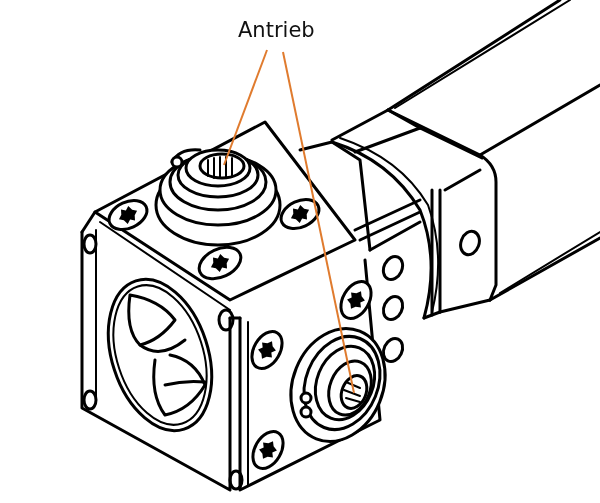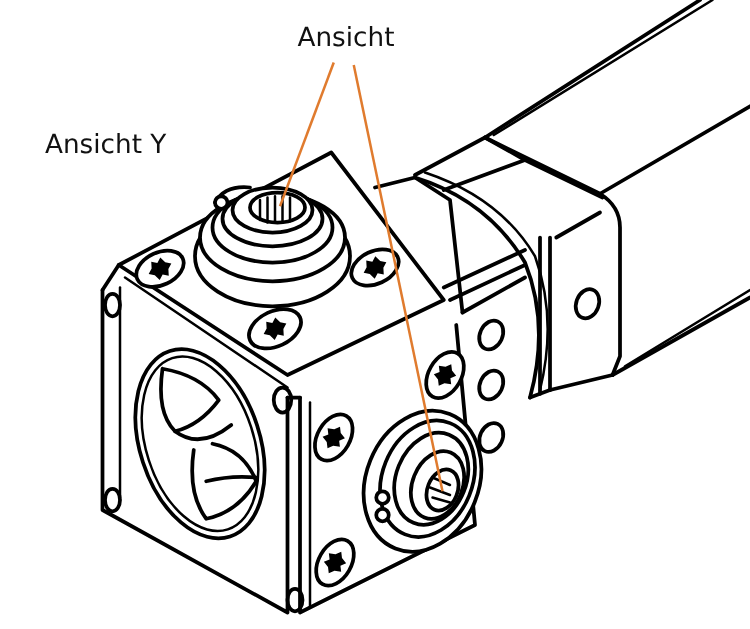--- a/index.html
+++ b/index.html
@@ -142,7 +142,7 @@
     </g>
   </svg>
 
-  <div class="label label-antrieb">Ansicht</div>
+  <div class="label label-antrieb">Antrieb</div>
   <div class="label label-ansicht">Ansicht Y</div>
 
 </div>

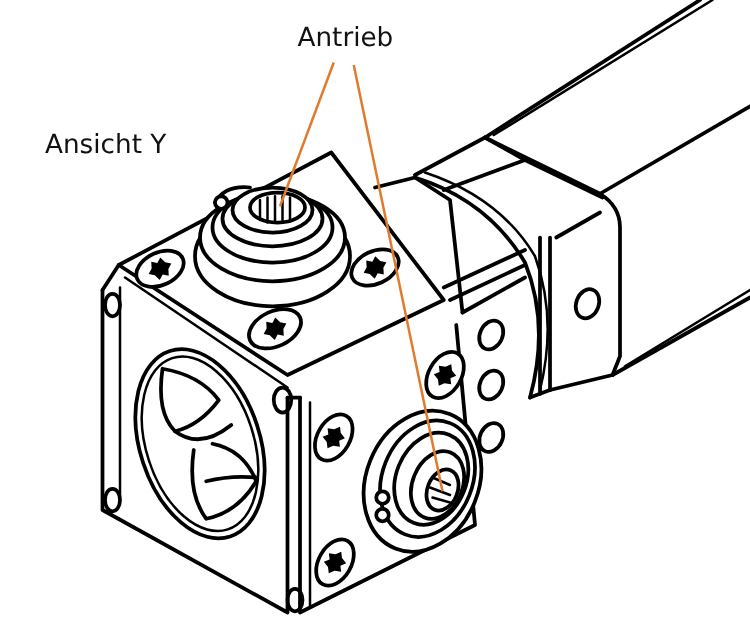--- a/index.html
+++ b/index.html
@@ -143,7 +143,6 @@
   </svg>
 
   <div class="label label-antrieb">Antrieb</div>
-  <div class="label label-ansicht">Ansicht Y</div>
 
 </div>
 

